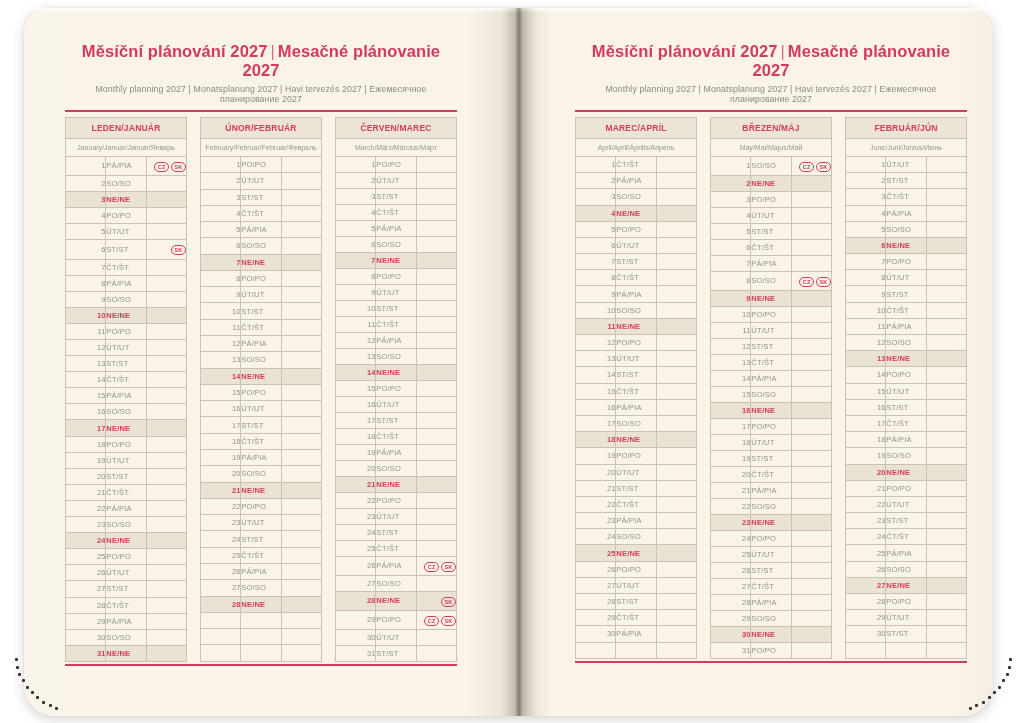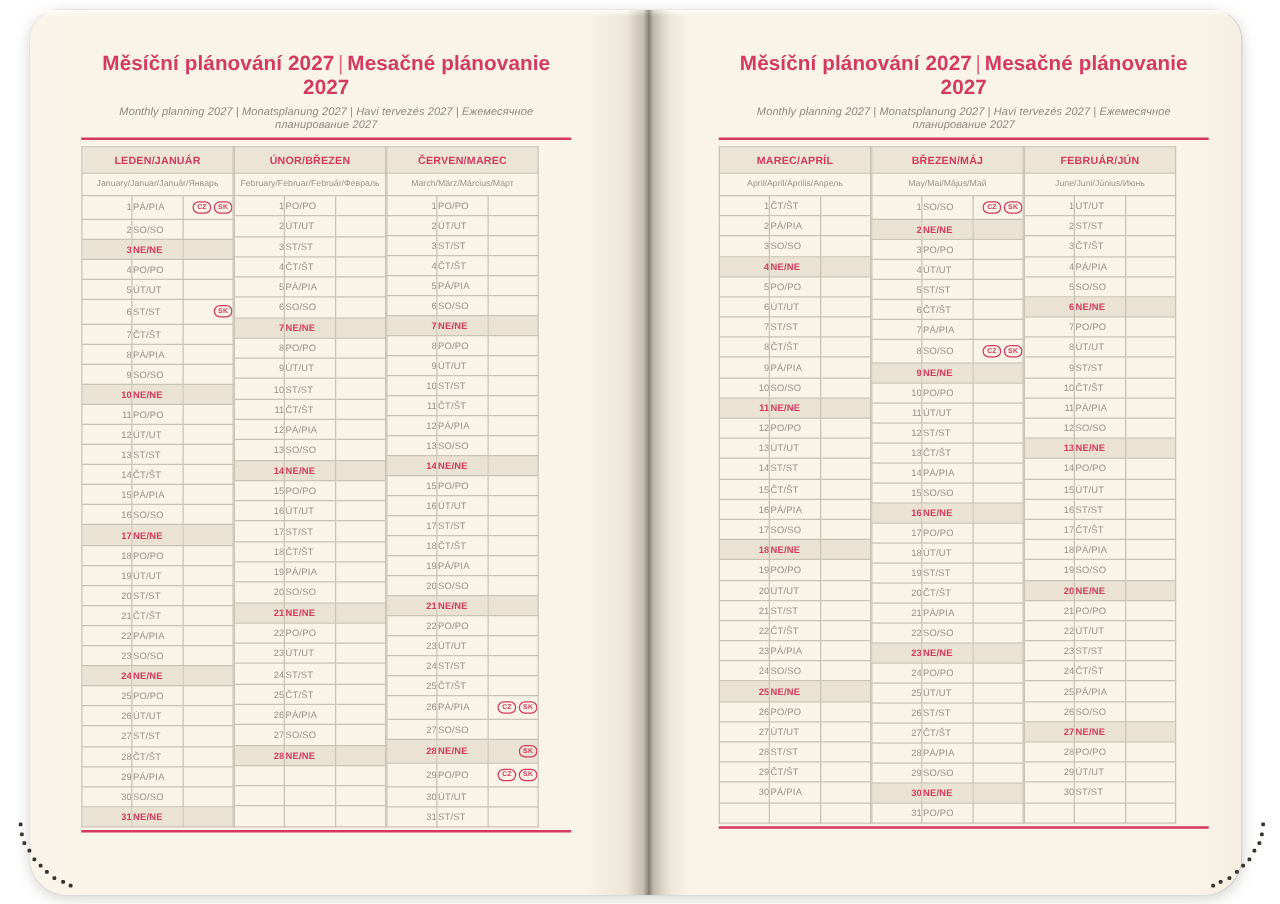--- a/index.html
+++ b/index.html
@@ -54,7 +54,7 @@
   .title .sep{font-weight:normal;opacity:0.75;padding:0 3px;}
   .subtitle{
     margin-top:4px;text-align:center;
-    font-size:8.8px;color:#8e8a80;letter-spacing:0.1px;font-style:italic;
+    font-size:8.8px;color:#8e8a80;letter-spacing:0.1px;
   }
   .rule{height:2px;background:var(--accent);margin-top:6px;}
   .months{display:flex;margin-top:5px;}

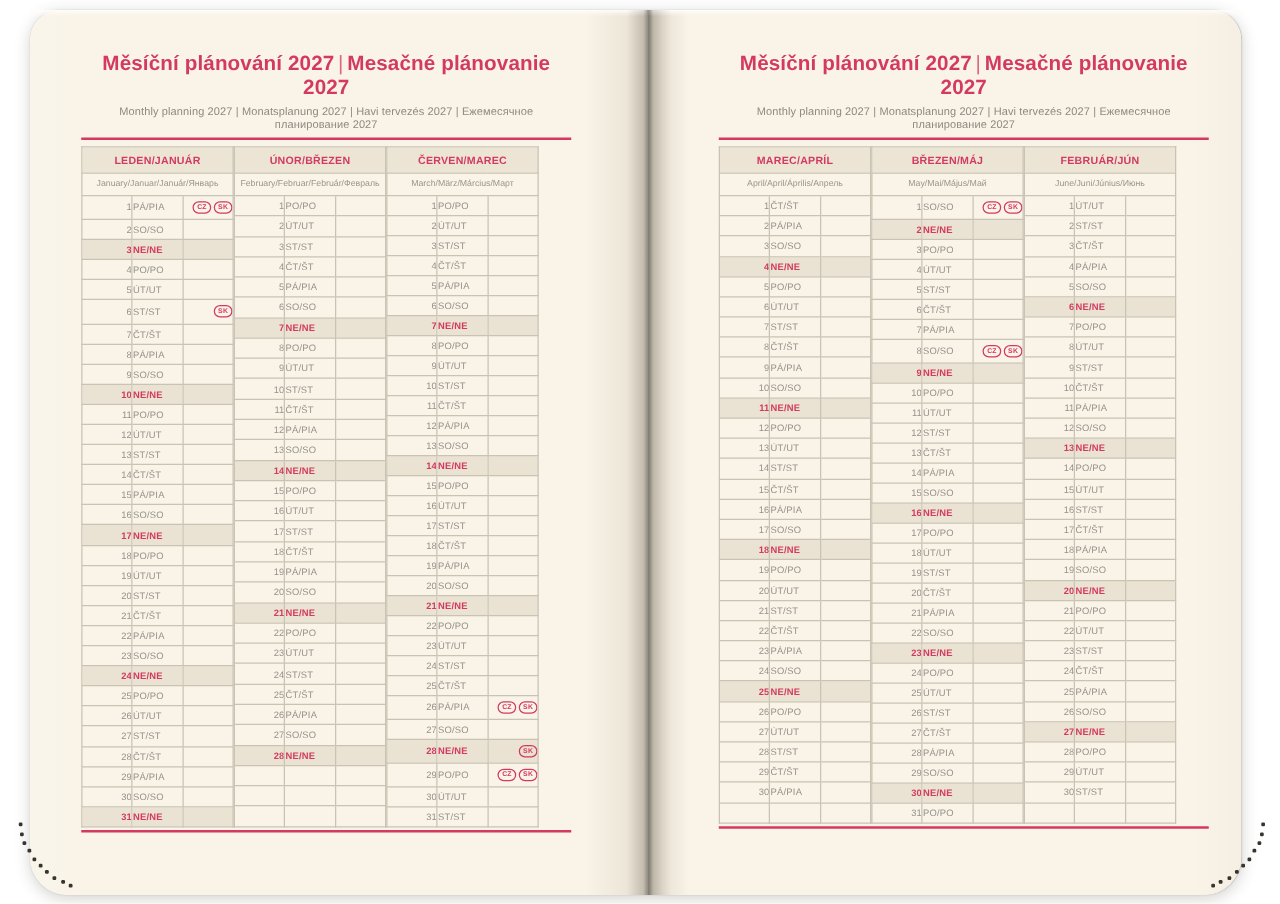--- a/index.html
+++ b/index.html
@@ -57,7 +57,7 @@
     font-size:8.8px;color:#8e8a80;letter-spacing:0.1px;
   }
   .rule{height:2px;background:var(--accent);margin-top:6px;}
-  .months{display:flex;margin-top:5px;}
+  .months{display:flex;gap:13px;margin-top:5px;}
 
   table.month{
     width:122px;border-collapse:collapse;table-layout:fixed;

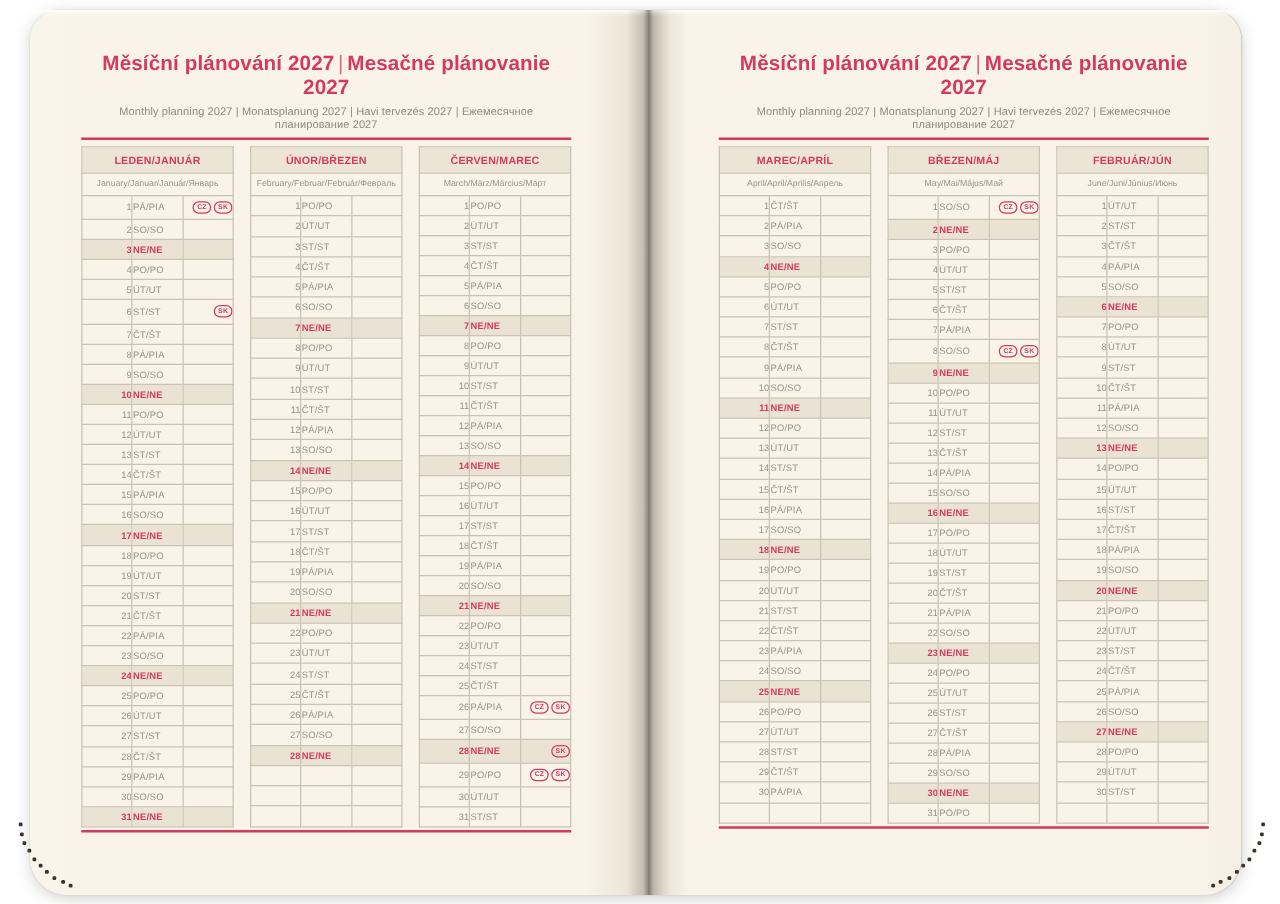--- a/index.html
+++ b/index.html
@@ -269,7 +269,7 @@
           <table class="month">
             <thead>
               <tr>
-                <th colspan="3" class="mname">ÚNOR/BŘEZEN</th>
+                <th colspan="3" class="mname">ÚNOR/FEBRUÁR</th>
               </tr>
               <tr>
                 <td colspan="3" class="mlangs">February/Februar/Február/Февраль</td>

